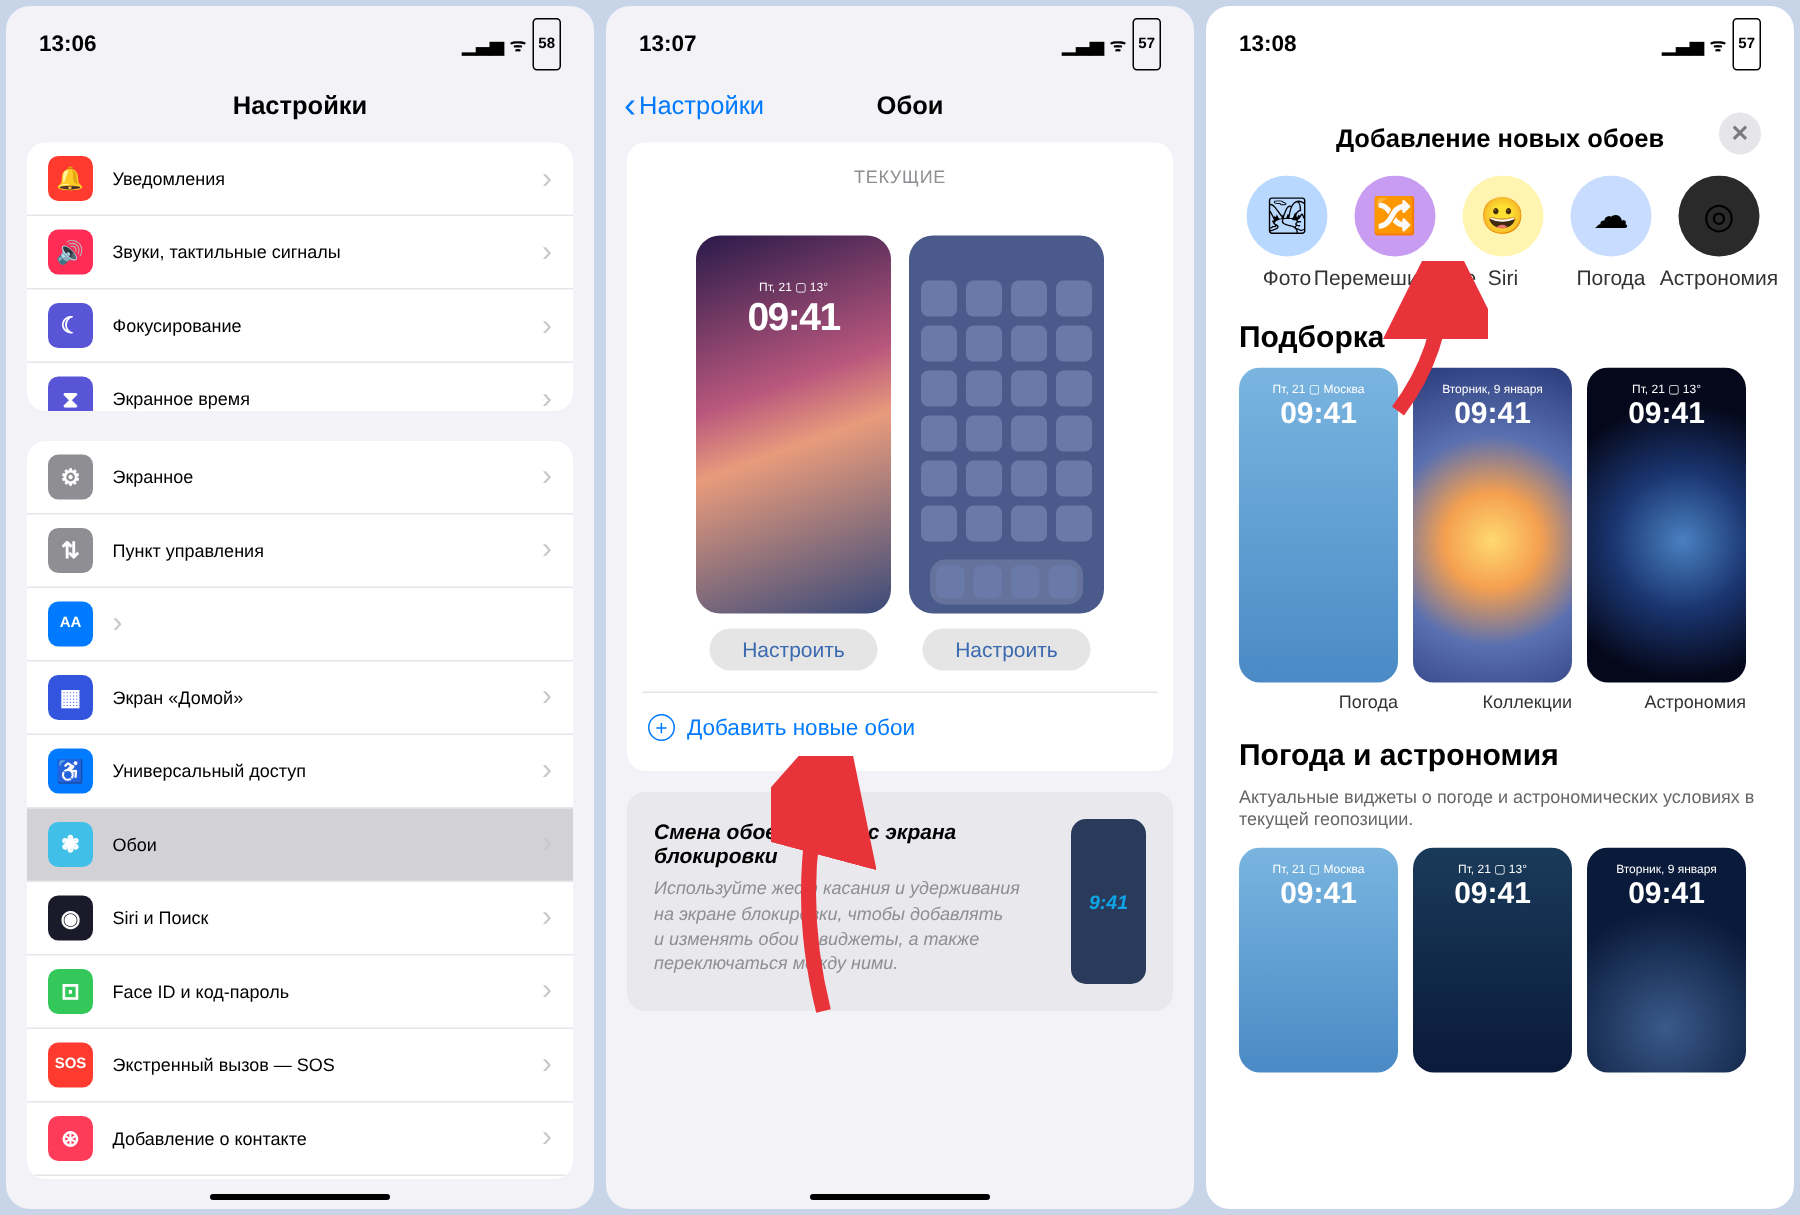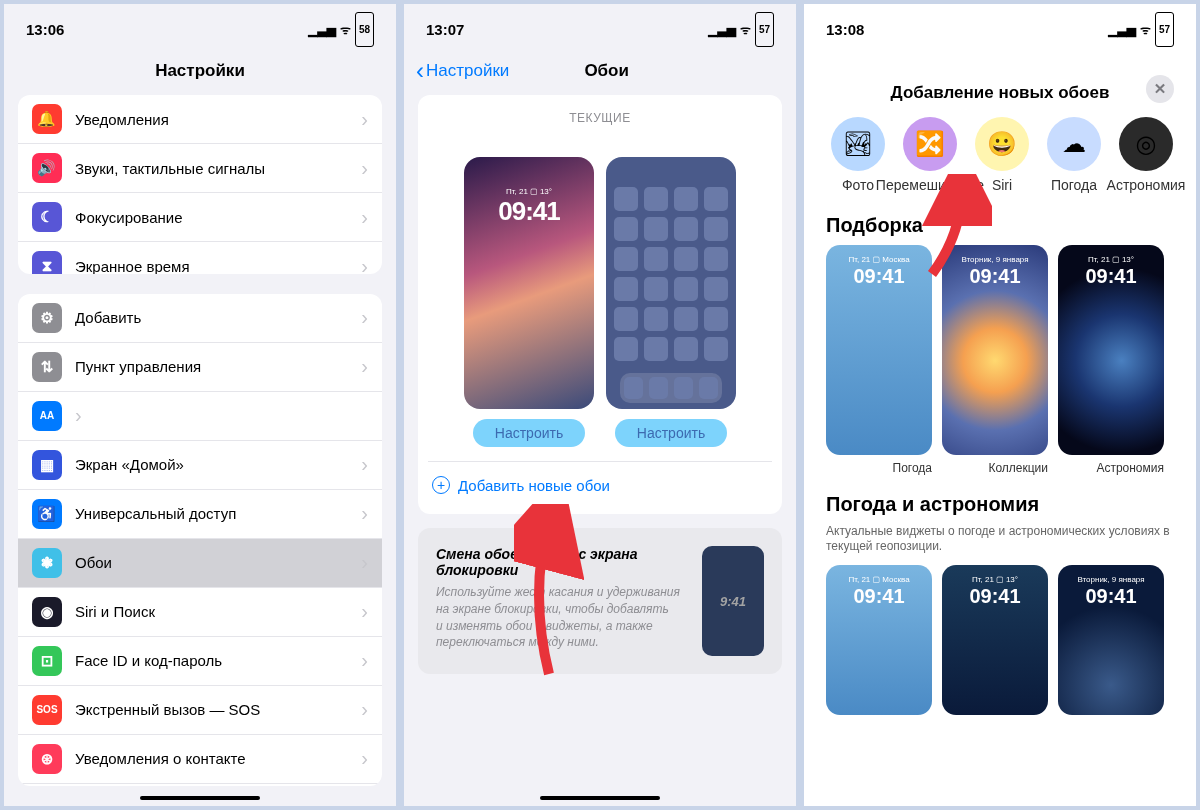--- a/index.html
+++ b/index.html
@@ -16,7 +16,7 @@
 .phone {
   flex: 1;
   background: #f2f2f7;
-  border-radius: 0;
+  border-radius: 16px;
   overflow: hidden;
   position: relative;
   display: flex;

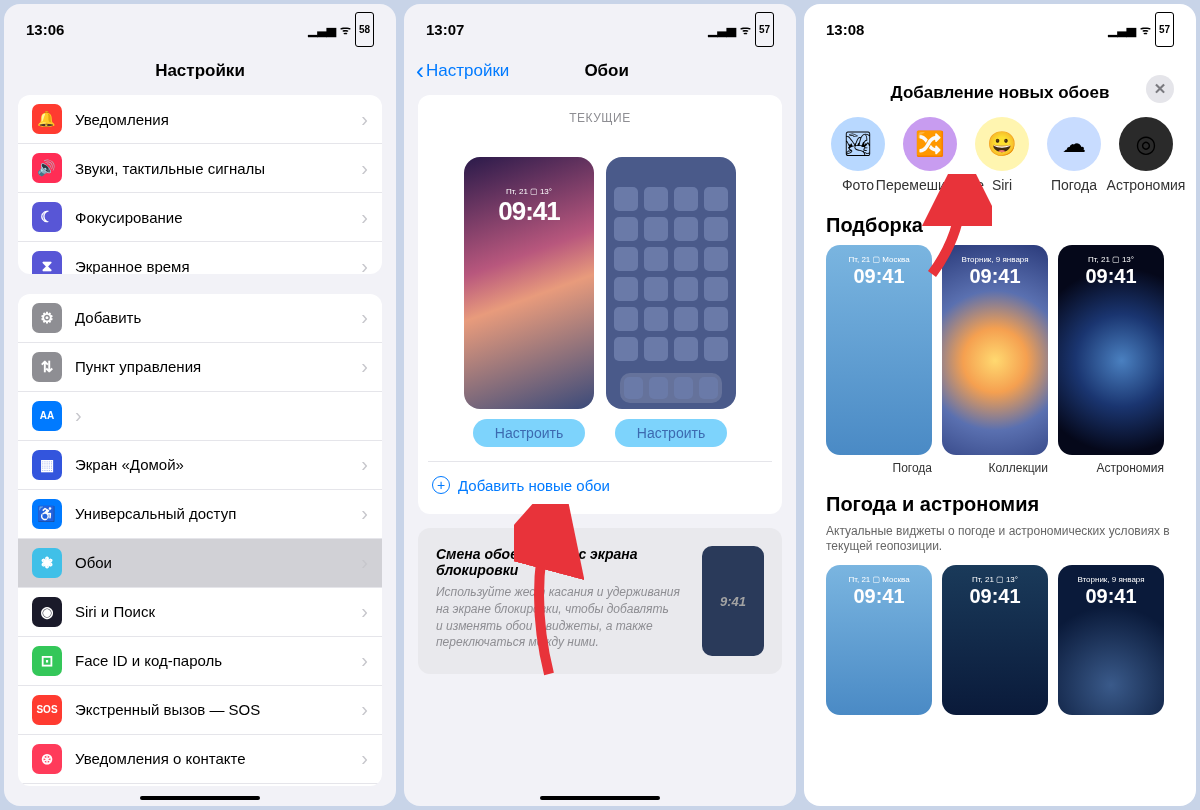--- a/index.html
+++ b/index.html
@@ -64,7 +64,7 @@
   color: #fff; font-size: 15px; font-weight: 600;
   flex-shrink: 0;
 }
-.row-label { flex: 1; font-size: 15px; }
+.row-label { flex: 1; font-size: 12px; }
 .chevron { color: #c7c7cc; font-size: 20px; font-weight: 300; }
 
 

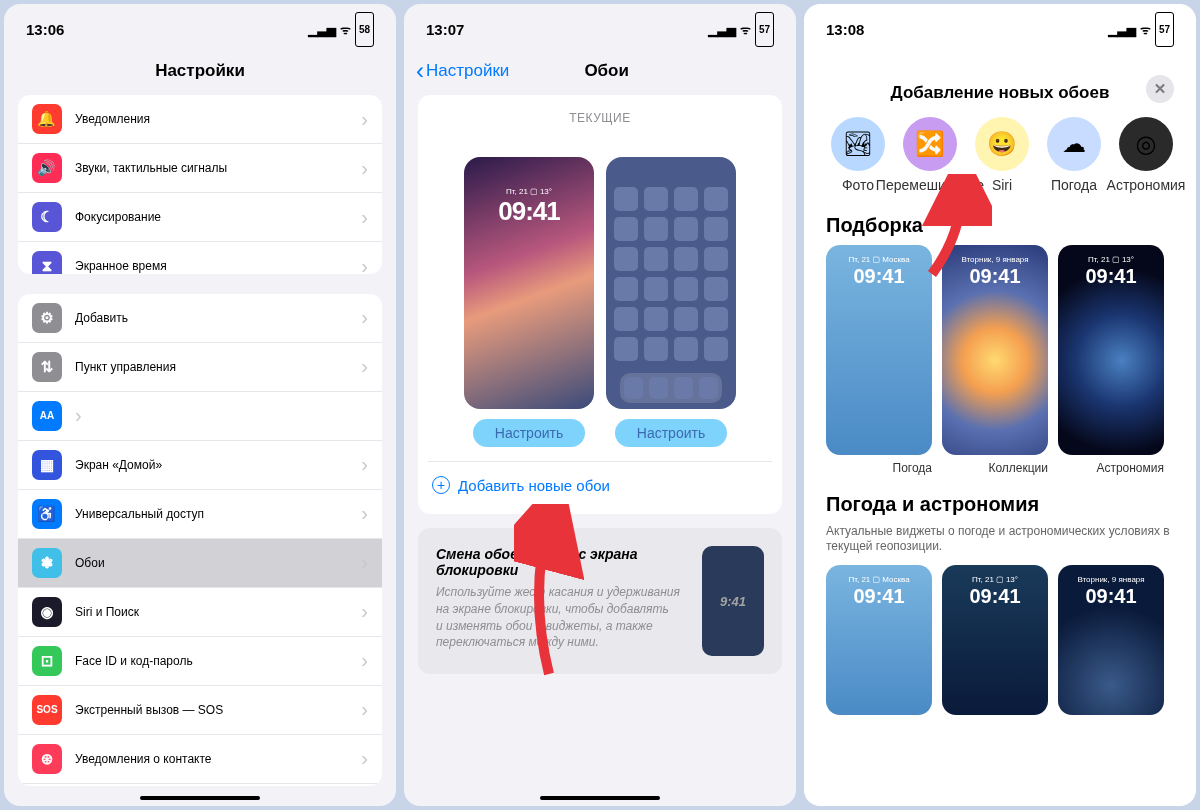--- a/index.html
+++ b/index.html
@@ -194,7 +194,7 @@
   <div class="group" id="g2">
       <div class="row">
         <div class="row-icon" style="background: rgb(142, 142, 147); font-size: 15px;">⚙</div>
-        <div class="row-label">Добавить</div>
+        <div class="row-label">Экранное</div>
         <div class="chevron">›</div>
       </div>
       <div class="row">

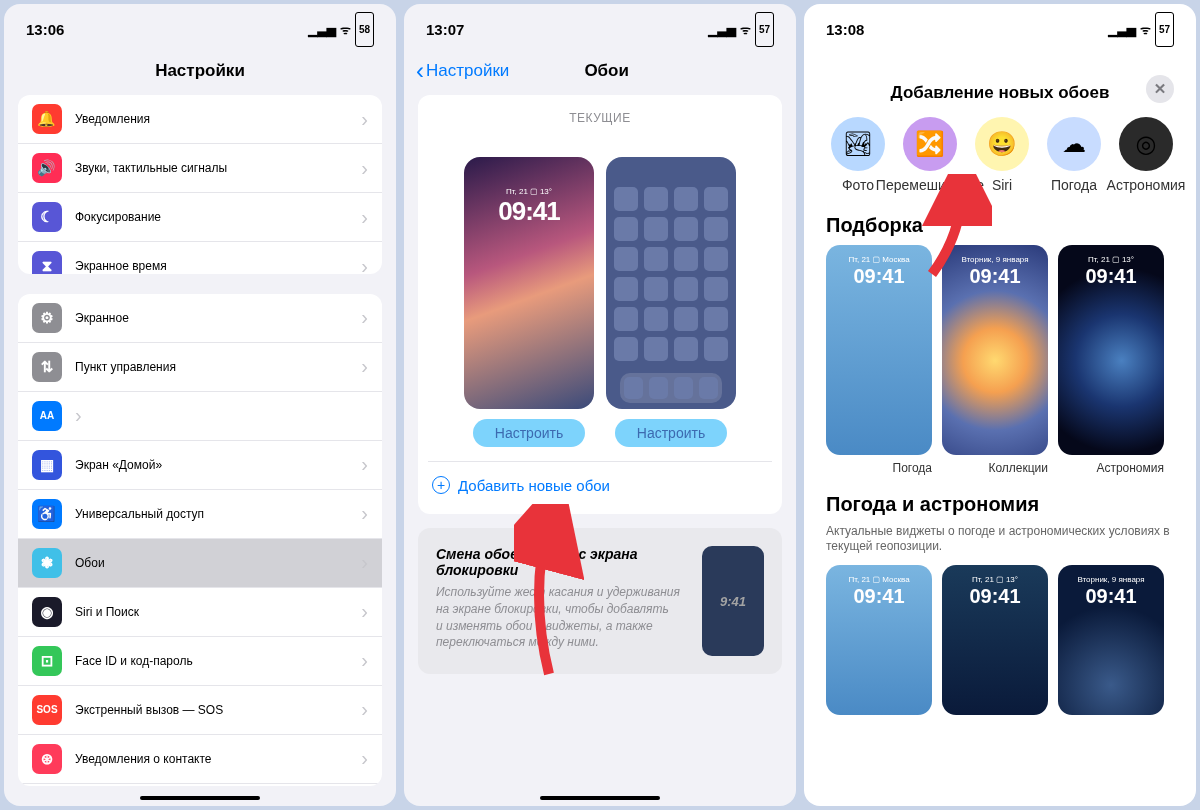--- a/index.html
+++ b/index.html
@@ -101,7 +101,7 @@
 .lock-date { font-size: 8px; }
 .lock-clock { font-size: 26px; font-weight: 700; letter-spacing: -1px; }
 .customize-btn {
-  background: #7dd3fc; color: #3c6ab0; border-radius: 18px;
+  background: #e5e5e5; color: #3c6ab0; border-radius: 18px;
   padding: 6px 22px; font-size: 14px; border: none;
 }
 .add-row {

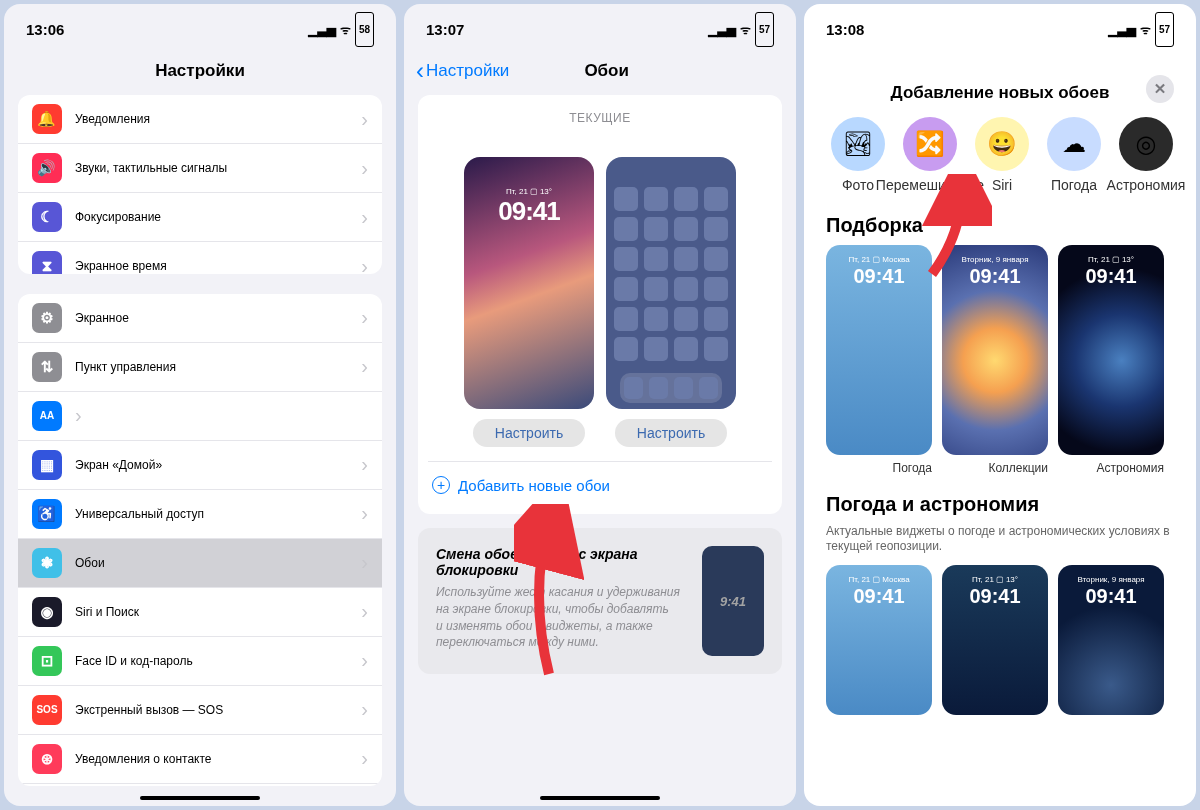--- a/index.html
+++ b/index.html
@@ -116,7 +116,7 @@
 }
 .tip-text h4 { font-size: 14px; font-weight: 600; margin-bottom: 6px; }
 .tip-text p { font-size: 12px; color: #8e8e93; line-height: 1.4; }
-.tip-thumb { width: 62px; height: 110px; background: #2a3a5a; border-radius: 10px; flex-shrink:0; display:flex; align-items:center; justify-content:center; color:#a3a3a3; font-weight:600; font-size:13px;}
+.tip-thumb { width: 50px; height: 110px; background: #2a3a5a; border-radius: 10px; flex-shrink:0; display:flex; align-items:center; justify-content:center; color:#0ea5e9; font-weight:600; font-size:13px;}
 
 
 .sheet {

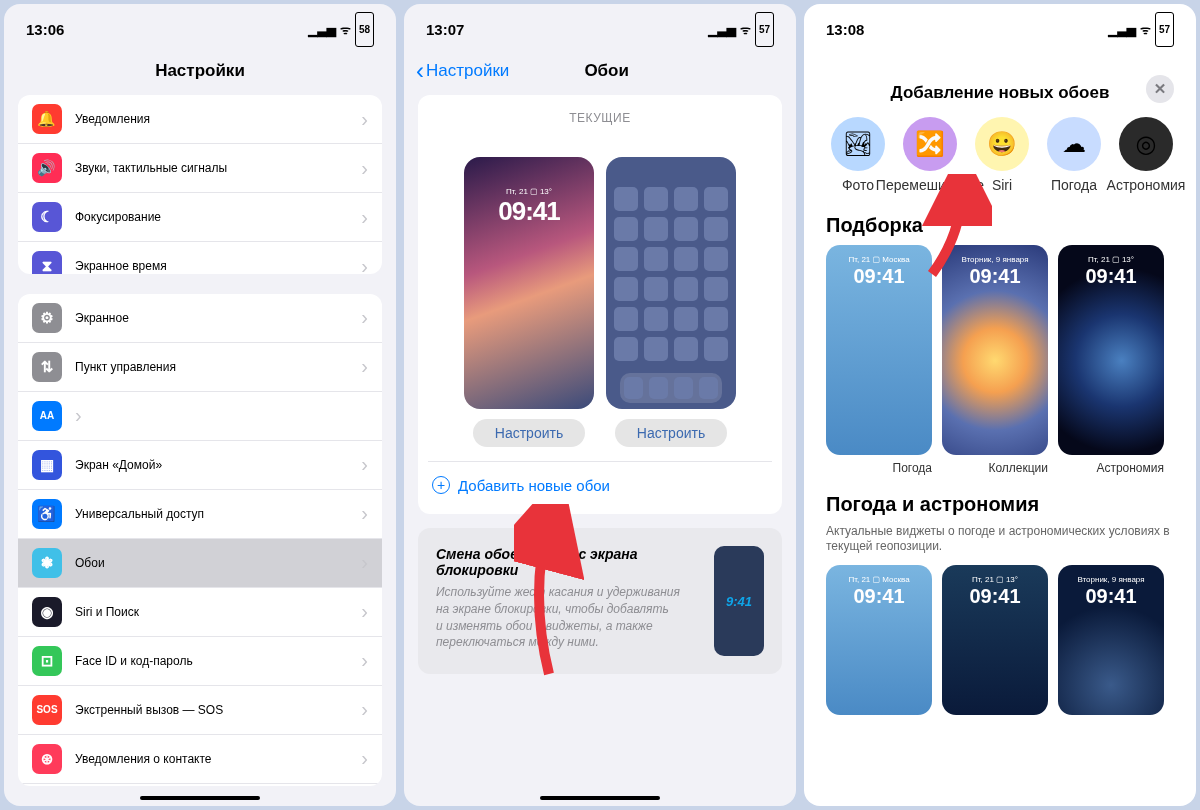--- a/index.html
+++ b/index.html
@@ -238,7 +238,7 @@
       </div>
       <div class="row">
         <div class="row-icon" style="background: rgb(255, 59, 90); font-size: 15px;">⊛</div>
-        <div class="row-label">Уведомления о контакте</div>
+        <div class="row-label">Добавление о контакте</div>
         <div class="chevron">›</div>
       </div>
       <div class="row">

